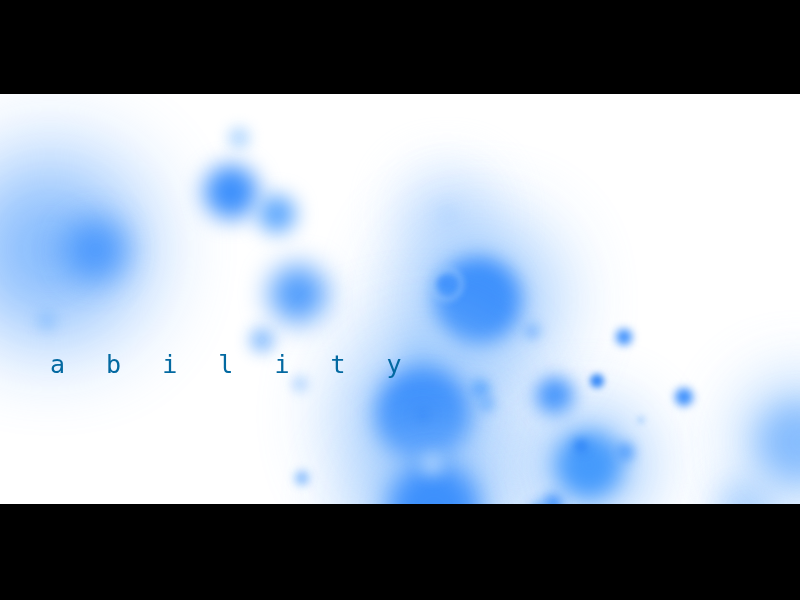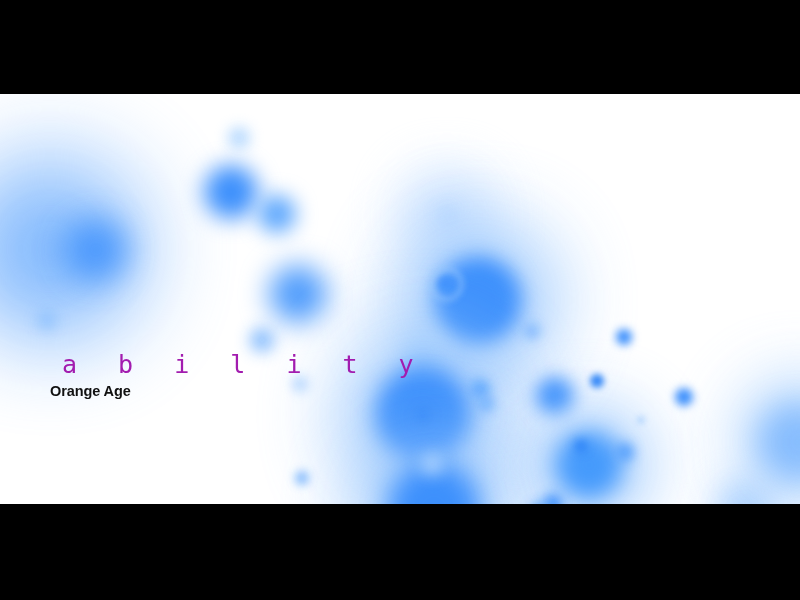--- a/index.html
+++ b/index.html
@@ -143,7 +143,7 @@
       </div>
 
     <div id="title-block">
-      <span id="title-main" style="color: #a21caf; margin-left: 12px;">a b i l i t y</span>
+      <span id="title-main" style="color: #0369a1;">a b i l i t y</span>
       <span id="title-sub" style="color: rgb(17, 17, 17);">Orange Age</span>
     </div>
   </div>

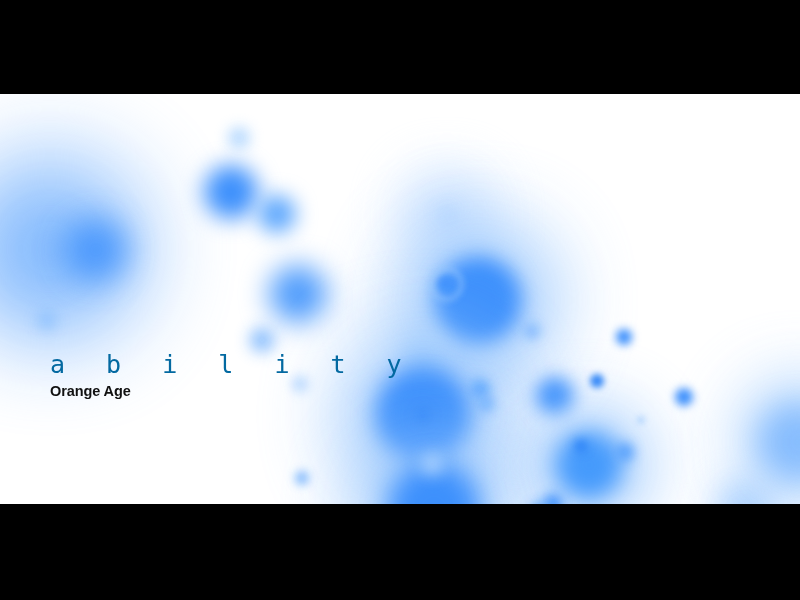--- a/index.html
+++ b/index.html
@@ -144,7 +144,6 @@
 
     <div id="title-block">
       <span id="title-main" style="color: #0369a1;">a b i l i t y</span>
-      <span id="title-sub" style="color: rgb(17, 17, 17);">Orange Age</span>
     </div>
   </div>
 

